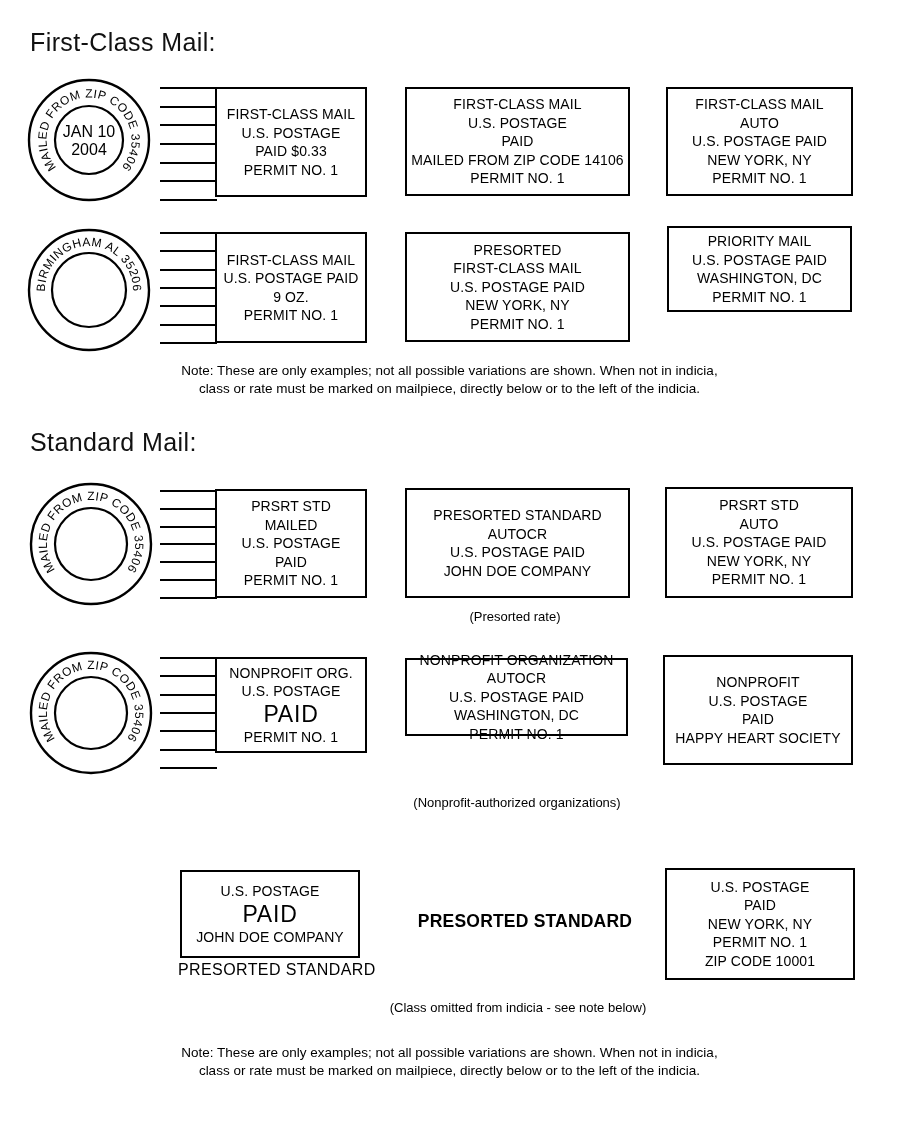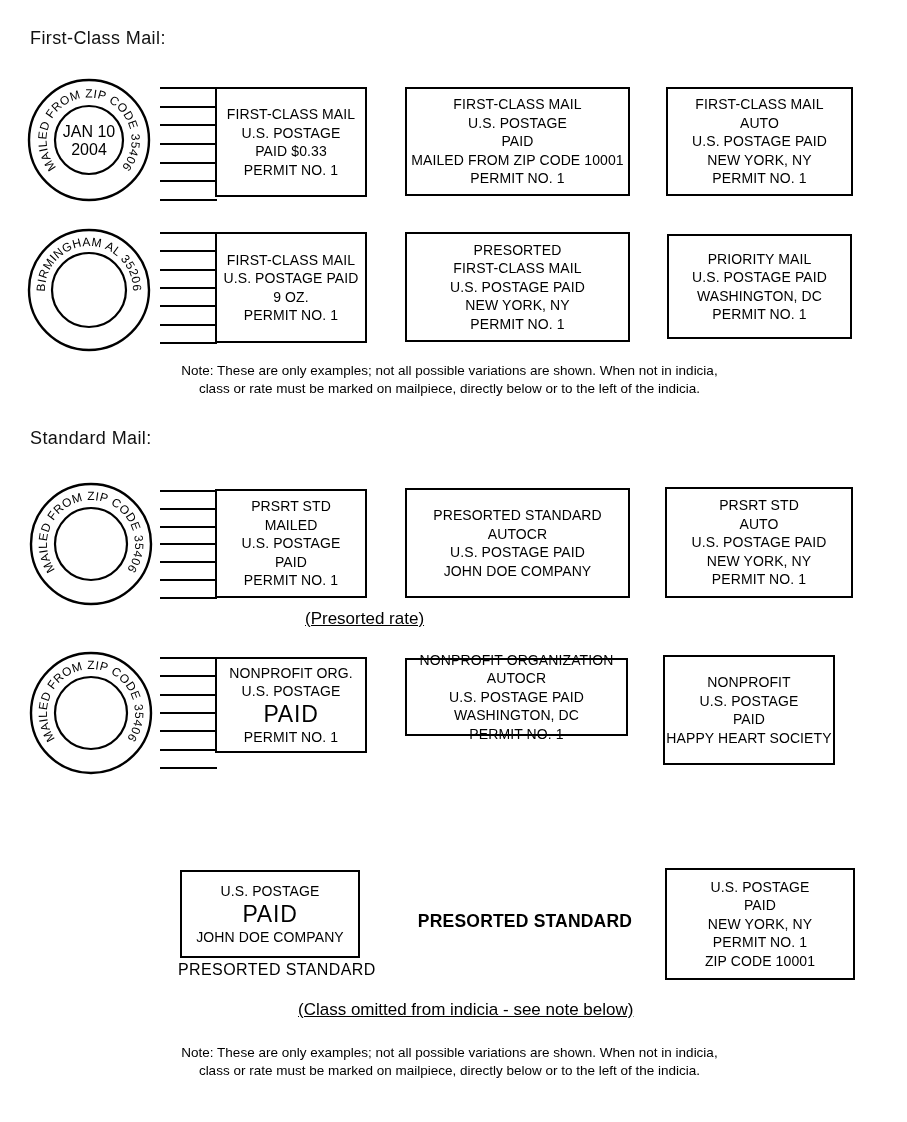--- a/index.html
+++ b/index.html
@@ -6,7 +6,7 @@
   html,body { background:#fff; }
   body { font-family:"Liberation Sans", sans-serif; color:#000; }
   .canvas { position:relative; width:907px; height:1122px; background:#fff; overflow:hidden; }
-  .h { position:absolute; font-size:18px; letter-spacing:.4px; font-weight:400; color:#111; }
+  .h { position:absolute; font-size:25px; letter-spacing:.4px; font-weight:400; color:#111; }
   .ibox { position:absolute; border:2px solid #000; display:flex; flex-direction:column;
           align-items:center; justify-content:center; text-align:center;
           font-size:14px; line-height:18.5px; letter-spacing:.1px; background:#fff; }

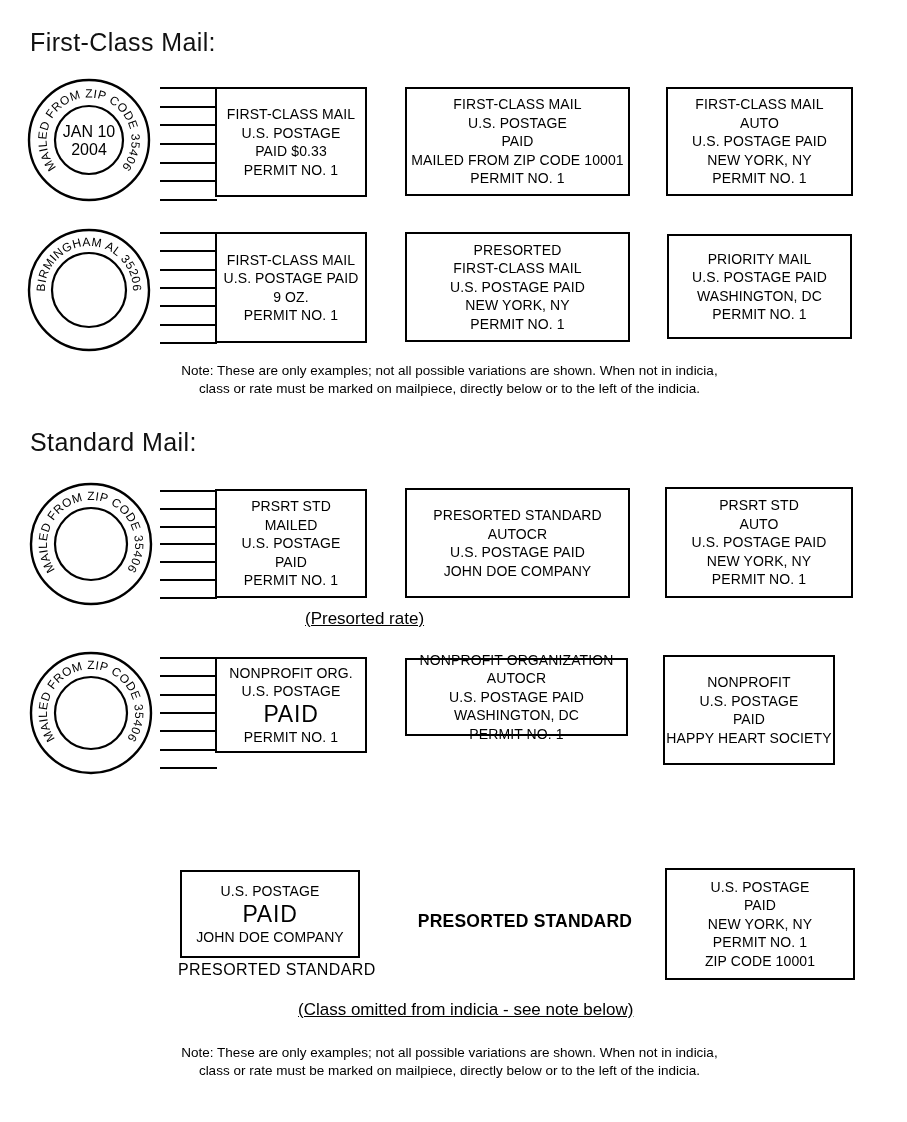--- a/index.html
+++ b/index.html
@@ -52,7 +52,7 @@
       <span class="bline">FIRST-CLASS MAIL</span>
       <span class="bline">U.S. POSTAGE</span>
       <span class="bline">PAID</span>
-      <span class="bline">MAILED FROM ZIP CODE 10001</span>
+      <span class="bline">MAILED FROM ZIP CODE 14106</span>
       <span class="bline">PERMIT NO. 1</span>
     </div>
   <div class="ibox" style="left:666px;top:87px;width:187px;height:109px">

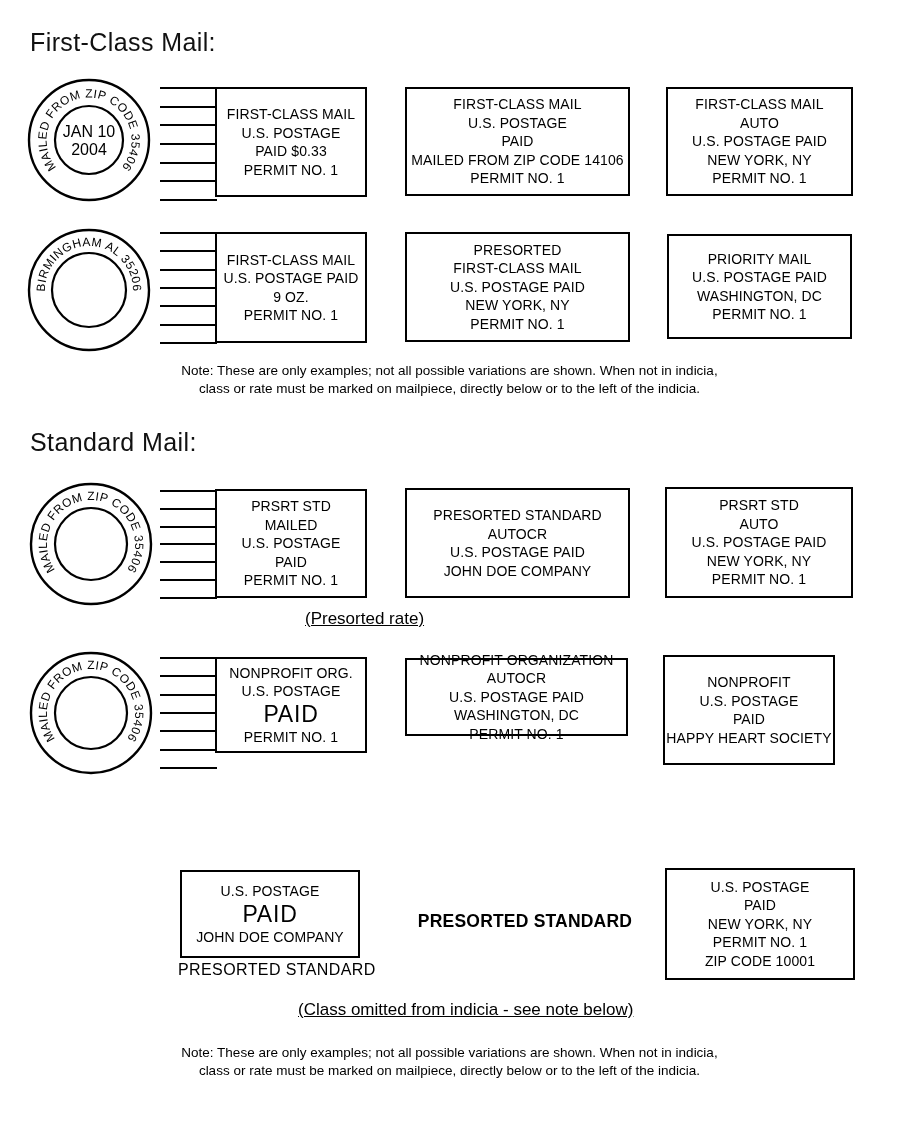--- a/index.html
+++ b/index.html
@@ -87,7 +87,7 @@
       <span class="bline">NEW YORK, NY</span>
       <span class="bline">PERMIT NO. 1</span>
     </div>
-  <div class="ibox" style="left:667px;top:234px;width:185px;height:105px">
+  <div class="ibox" style="left:667px;top:226px;width:185px;height:86px">
       <span class="bline">PRIORITY MAIL</span>
       <span class="bline">U.S. POSTAGE PAID</span>
       <span class="bline">WASHINGTON, DC</span>

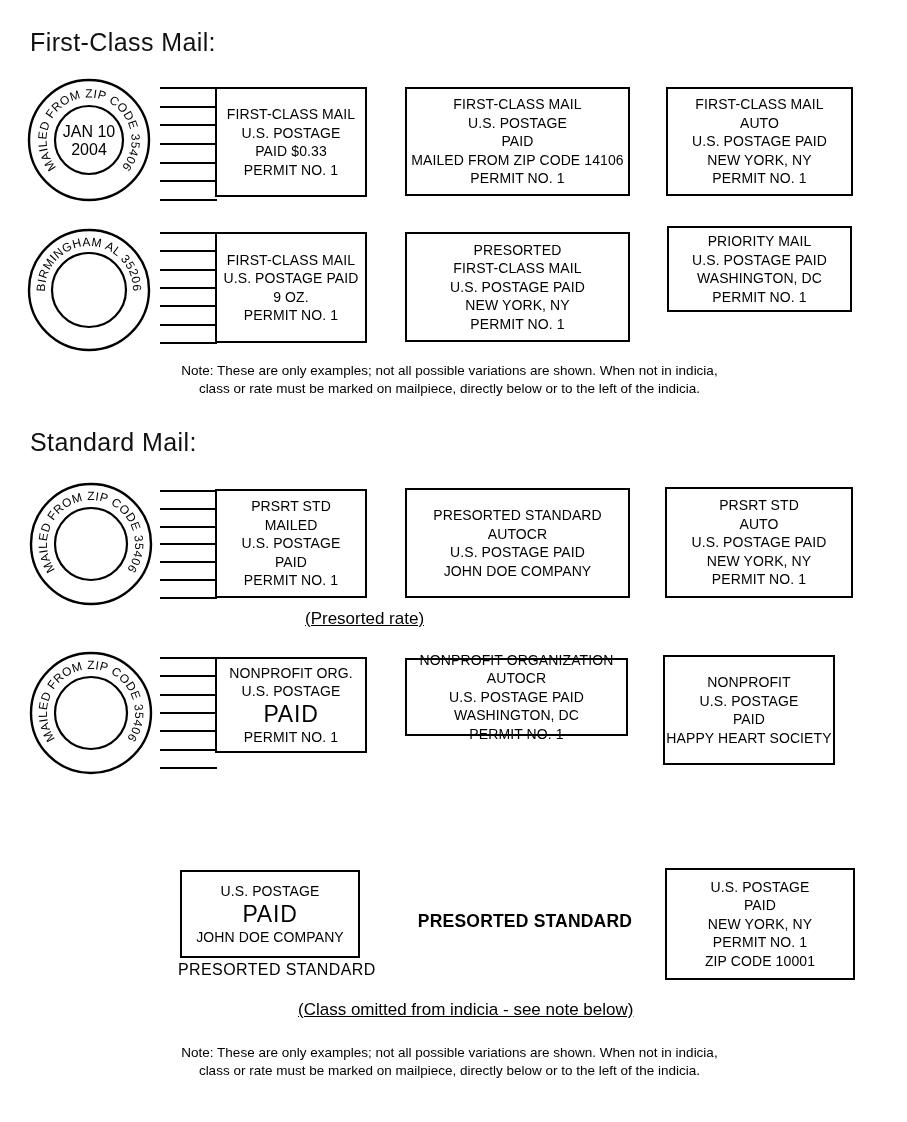--- a/index.html
+++ b/index.html
@@ -17,7 +17,7 @@
   .ring { fill:none; stroke:#000; }
   .ringtext { font-size:12px; letter-spacing:.5px; fill:#000; }
   .ctext { font-size:16px; text-anchor:middle; fill:#000; }
-  .caption { position:absolute; font-size:17px; text-align:left;text-decoration:underline; }
+  .caption { position:absolute; font-size:13px; text-align:center; }
   .note { position:absolute; left:0; right:8px; text-align:center; font-size:13.5px; line-height:17.5px; }
   .sublabel { position:absolute; font-size:16px; letter-spacing:.4px; }
   .centerbold { position:absolute; font-weight:700; font-size:17.5px; letter-spacing:.2px; text-align:center; }

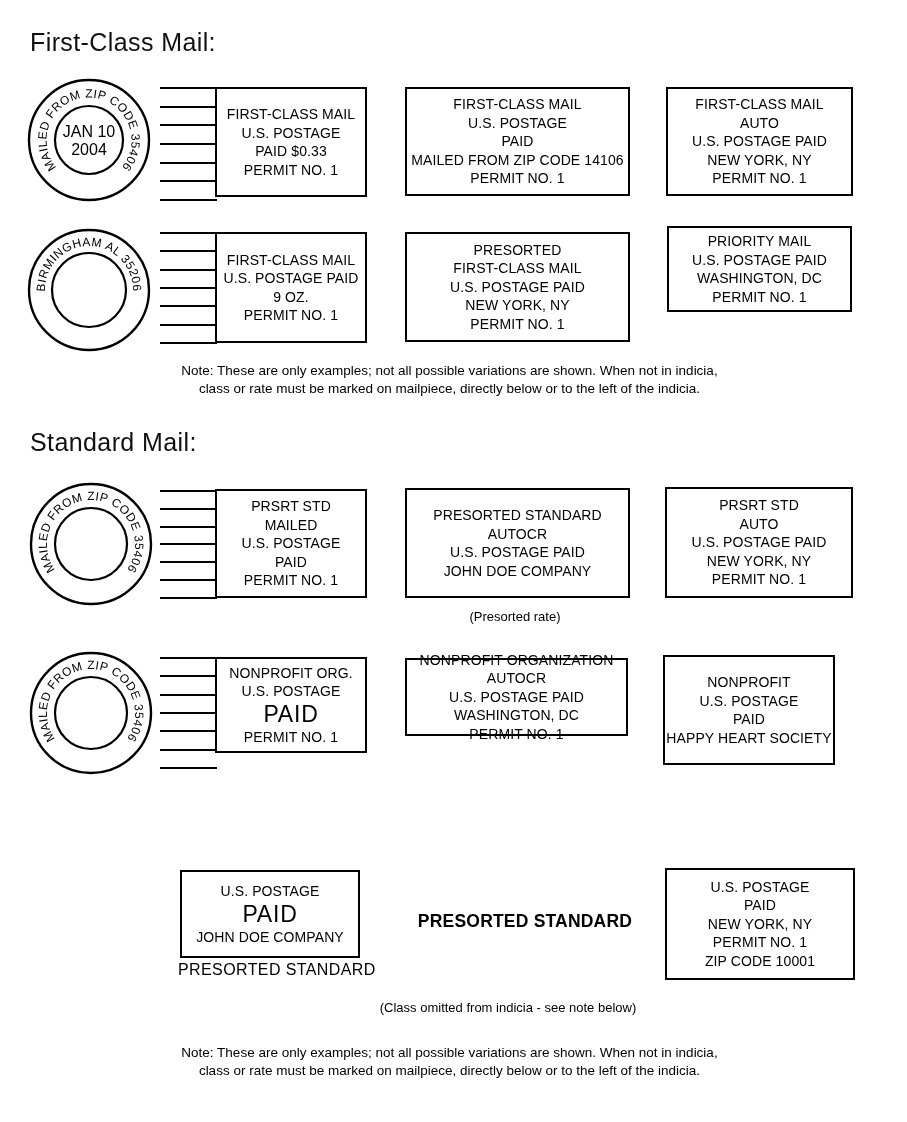--- a/index.html
+++ b/index.html
@@ -159,7 +159,7 @@
       <span class="bline">WASHINGTON, DC</span>
       <span class="bline">PERMIT NO. 1</span>
     </div>
-  <div class="ibox" style="left:663px;top:655px;width:172px;height:110px">
+  <div class="ibox" style="left:663px;top:655px;width:190px;height:110px">
       <span class="bline">NONPROFIT</span>
       <span class="bline">U.S. POSTAGE</span>
       <span class="bline">PAID</span>

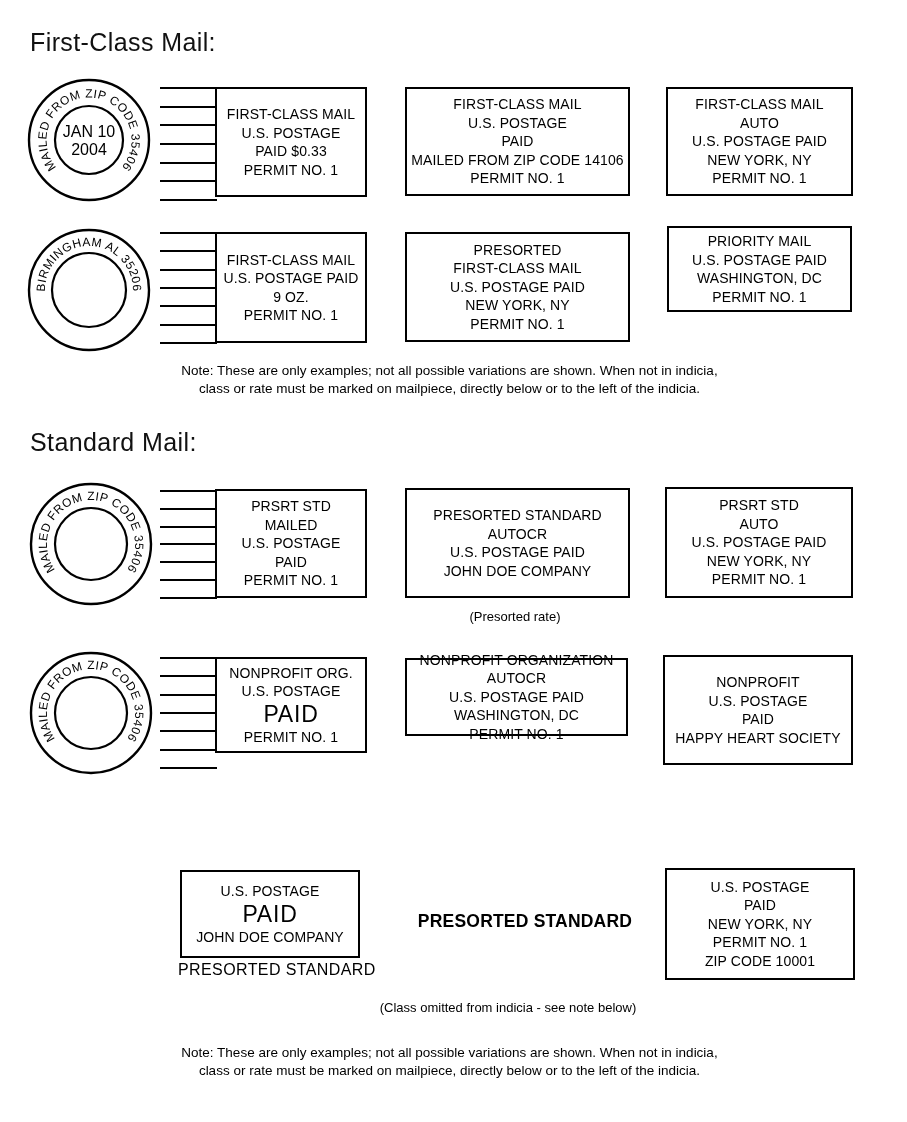--- a/index.html
+++ b/index.html
@@ -166,6 +166,7 @@
       <span class="bline">HAPPY HEART SOCIETY</span>
     </div>
 
+  <div class="caption" style="left:307px;top:795px;width:420px">(Nonprofit-authorized organizations)</div>
 
   <div class="ibox" style="left:180px;top:870px;width:180px;height:88px">
       <span class="bline">U.S. POSTAGE</span>

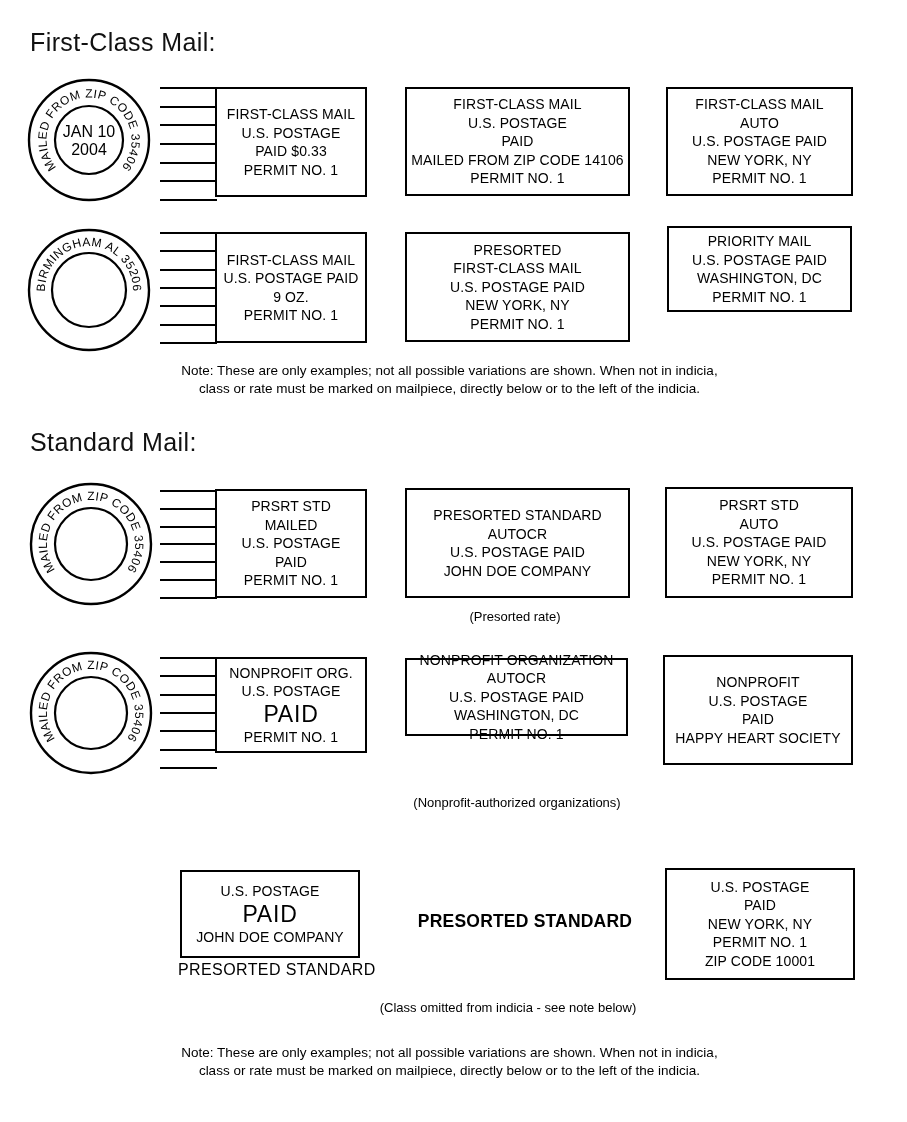--- a/index.html
+++ b/index.html
@@ -185,7 +185,7 @@
       <span class="bline">ZIP CODE 10001</span>
     </div>
 
-  <div class="caption" style="left:298px;top:1000px;width:420px">(Class omitted from indicia - see note below)</div>
+  <div class="caption" style="left:308px;top:1000px;width:420px">(Class omitted from indicia - see note below)</div>
 
   <div class="note" style="top:1044px">
     <div>Note: These are only examples; not all possible variations are shown. When not in indicia,</div>

